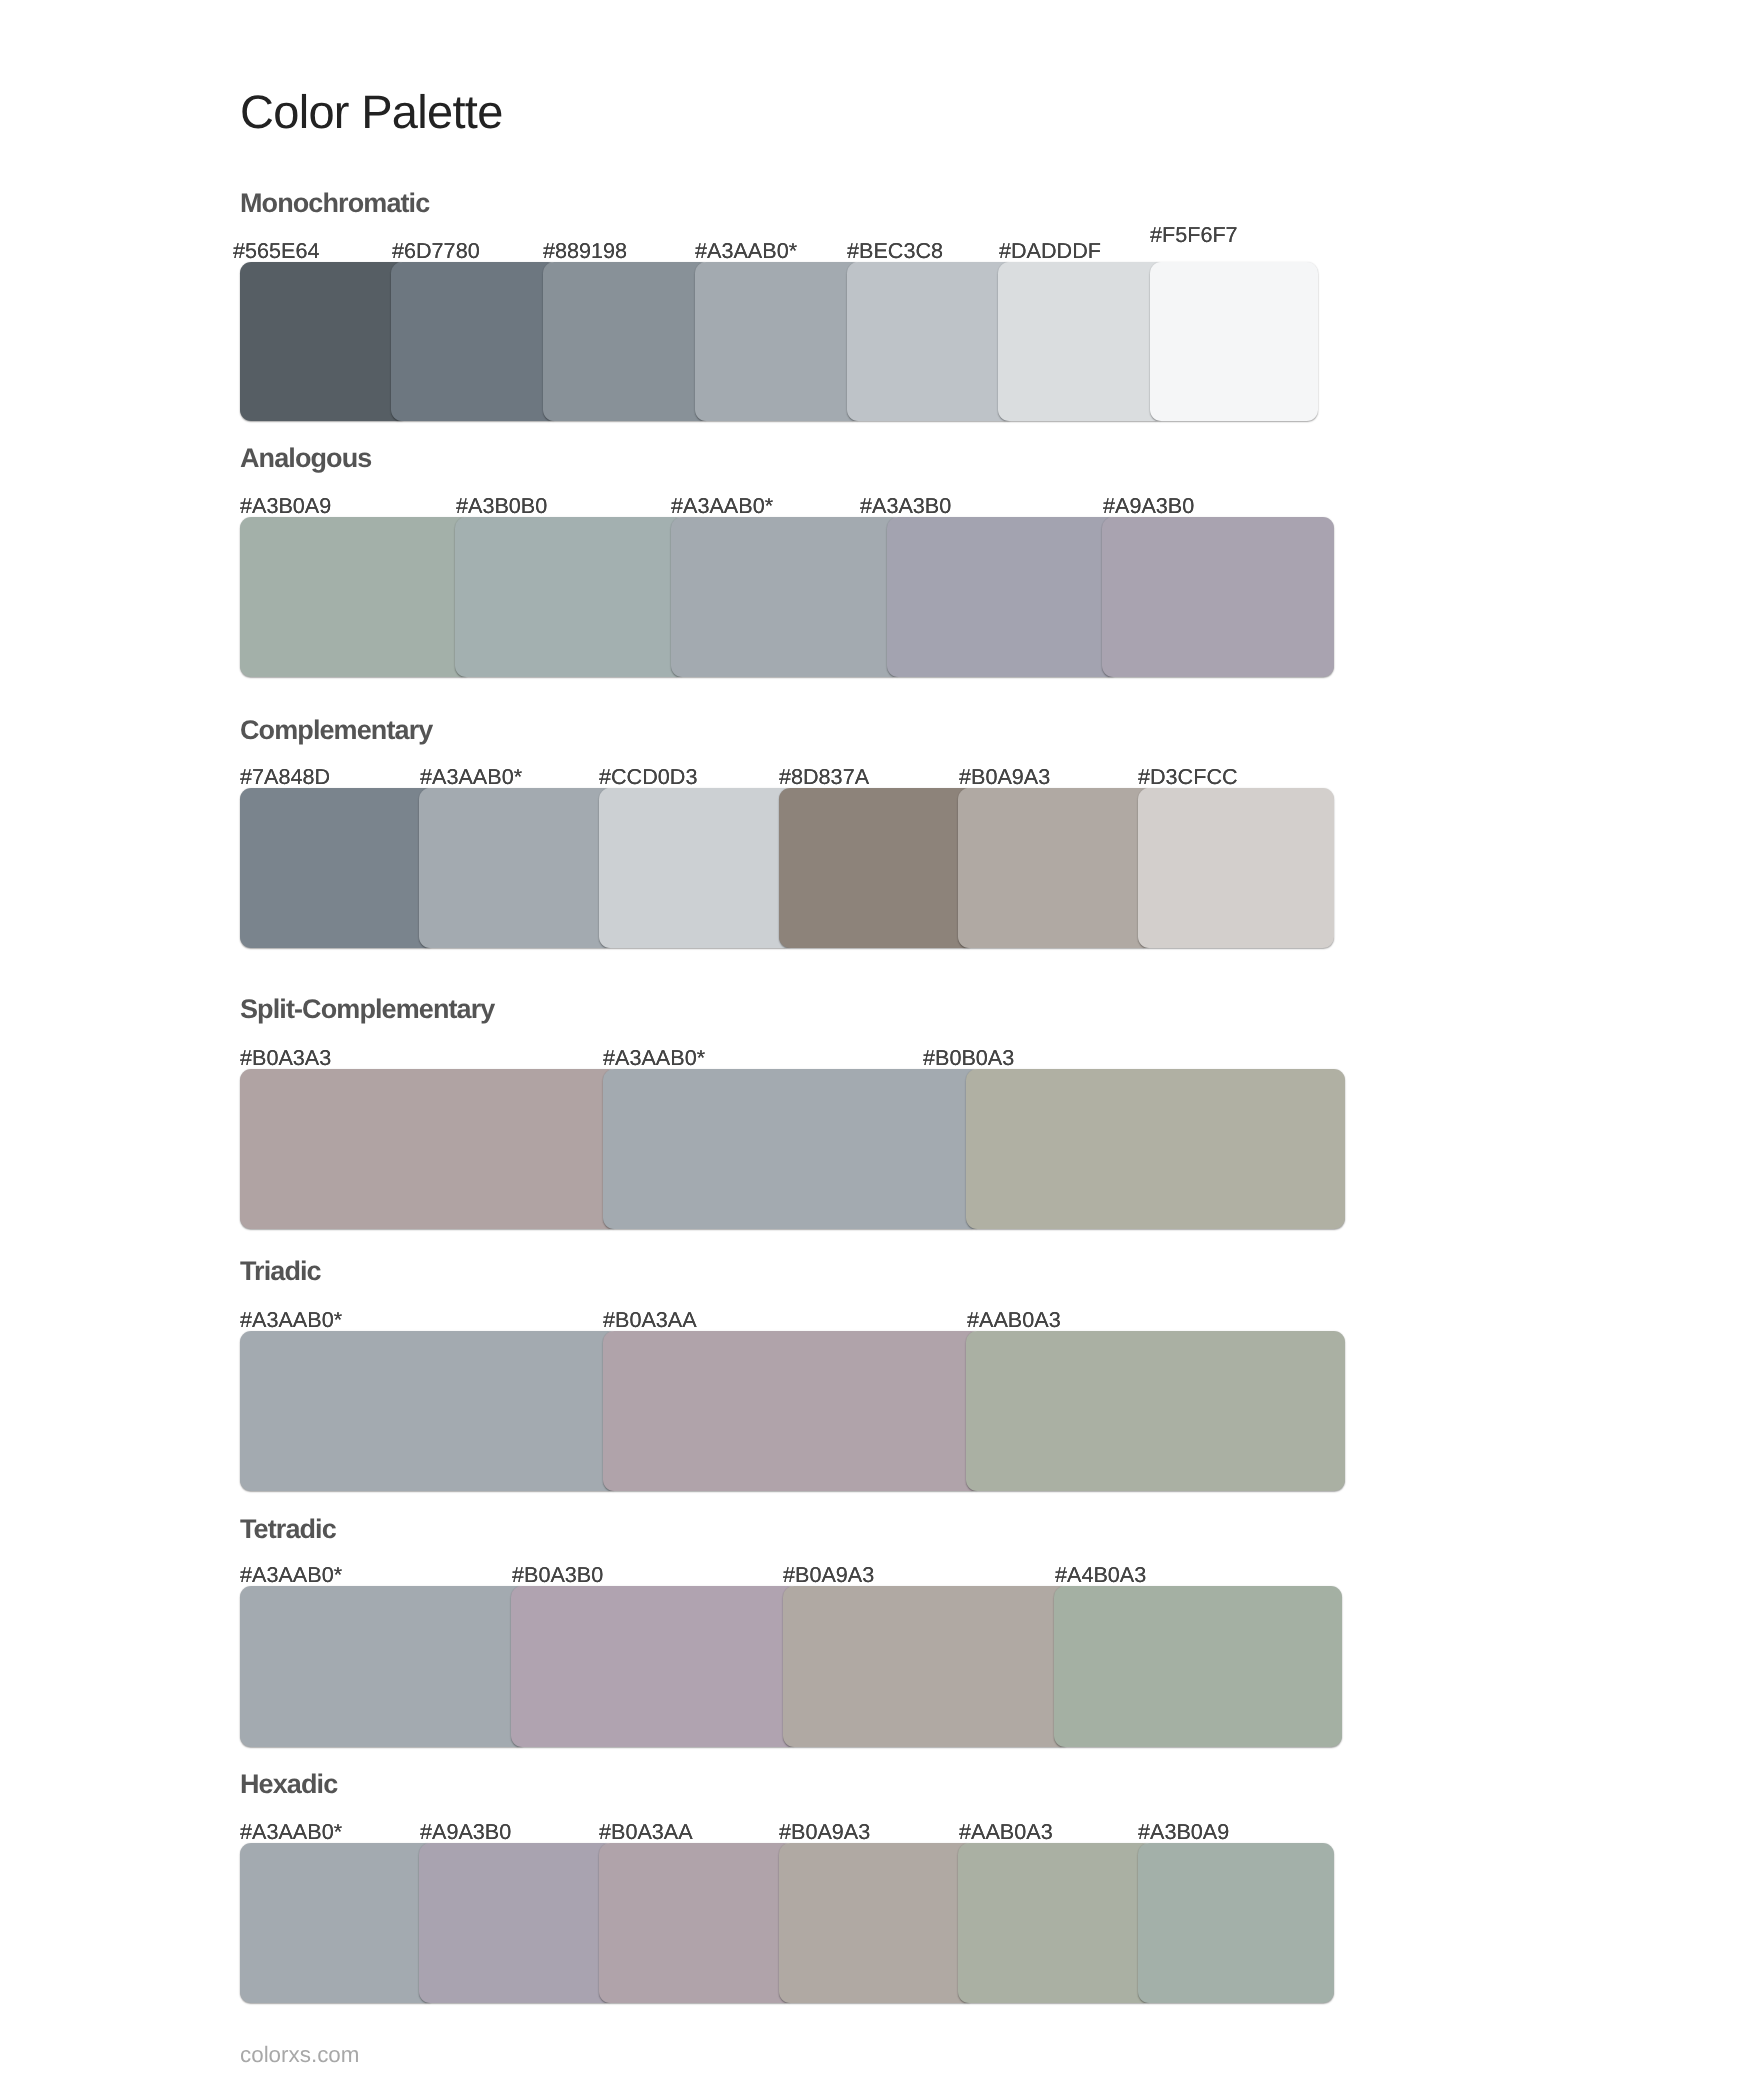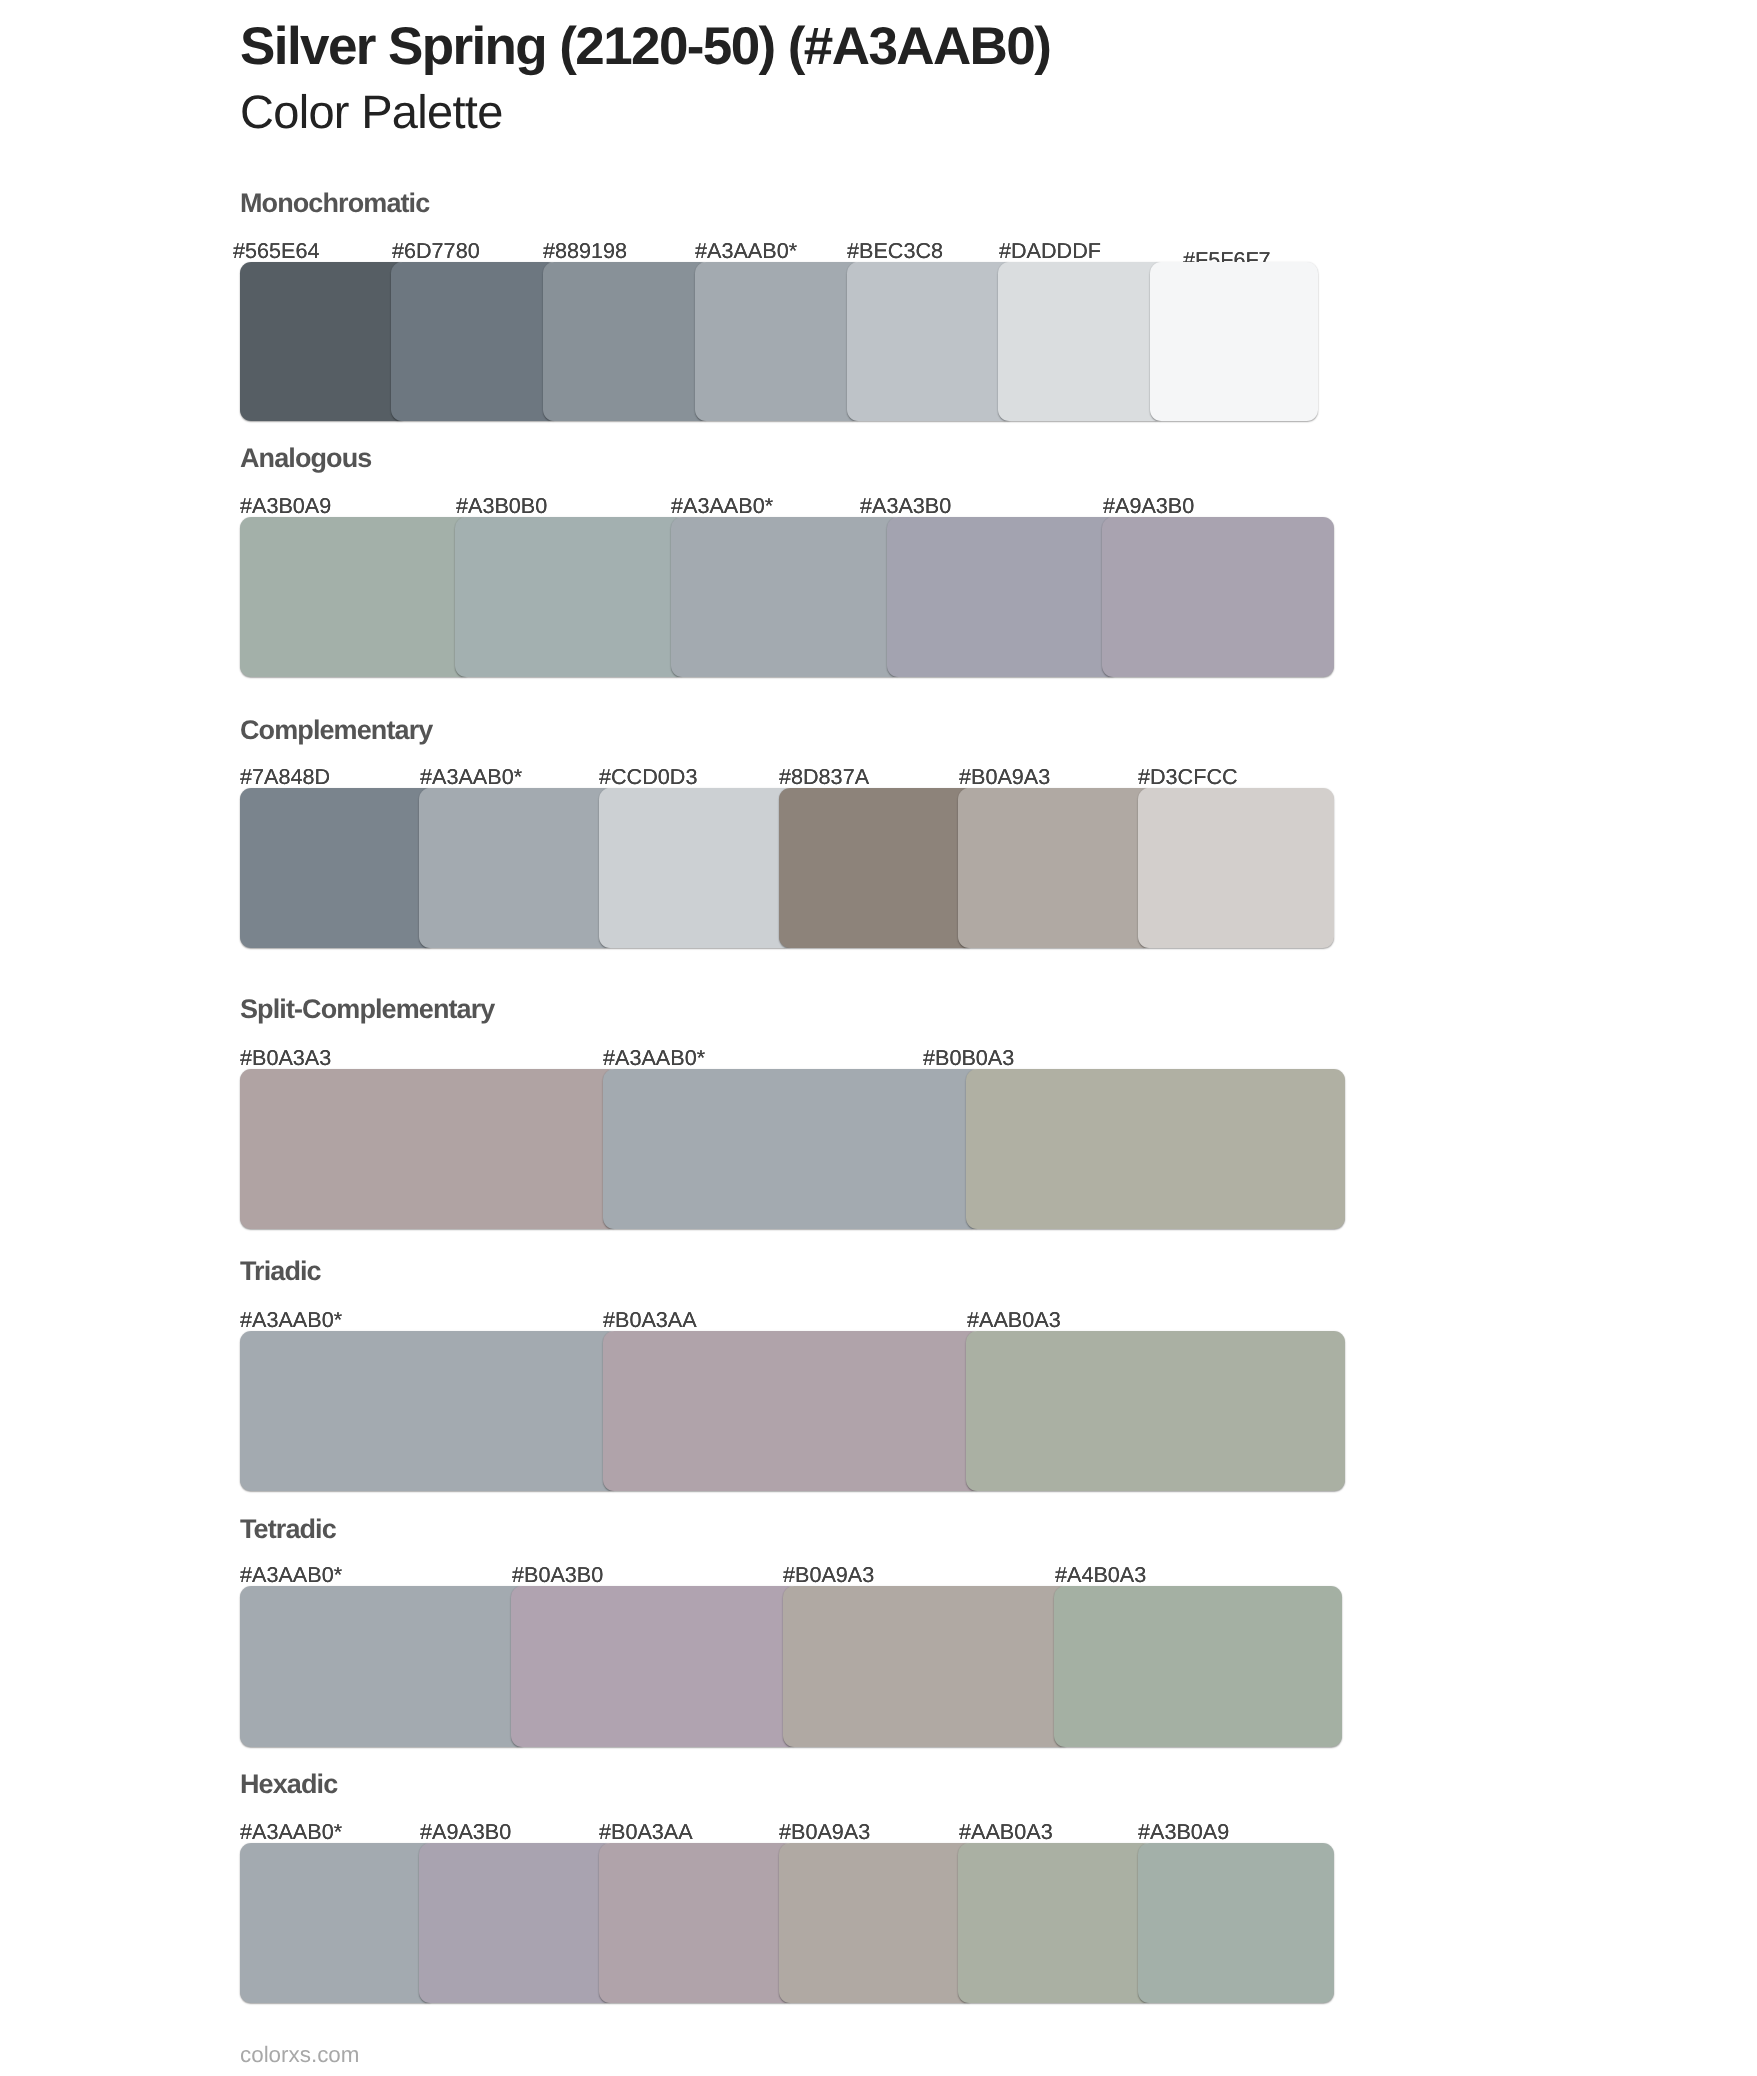--- a/index.html
+++ b/index.html
@@ -26,7 +26,6 @@
 <body>
 
 <div class="page">
-  <div class="title" style="top: 19.5px;">Silver Spring (2120-50) (#A3AAB0)</div>
   <div class="subtitle" style="top: 88px;">Color Palette</div>
   <div id="sections">
       <div class="sec-title" style="top: 190px;">Monochromatic</div>

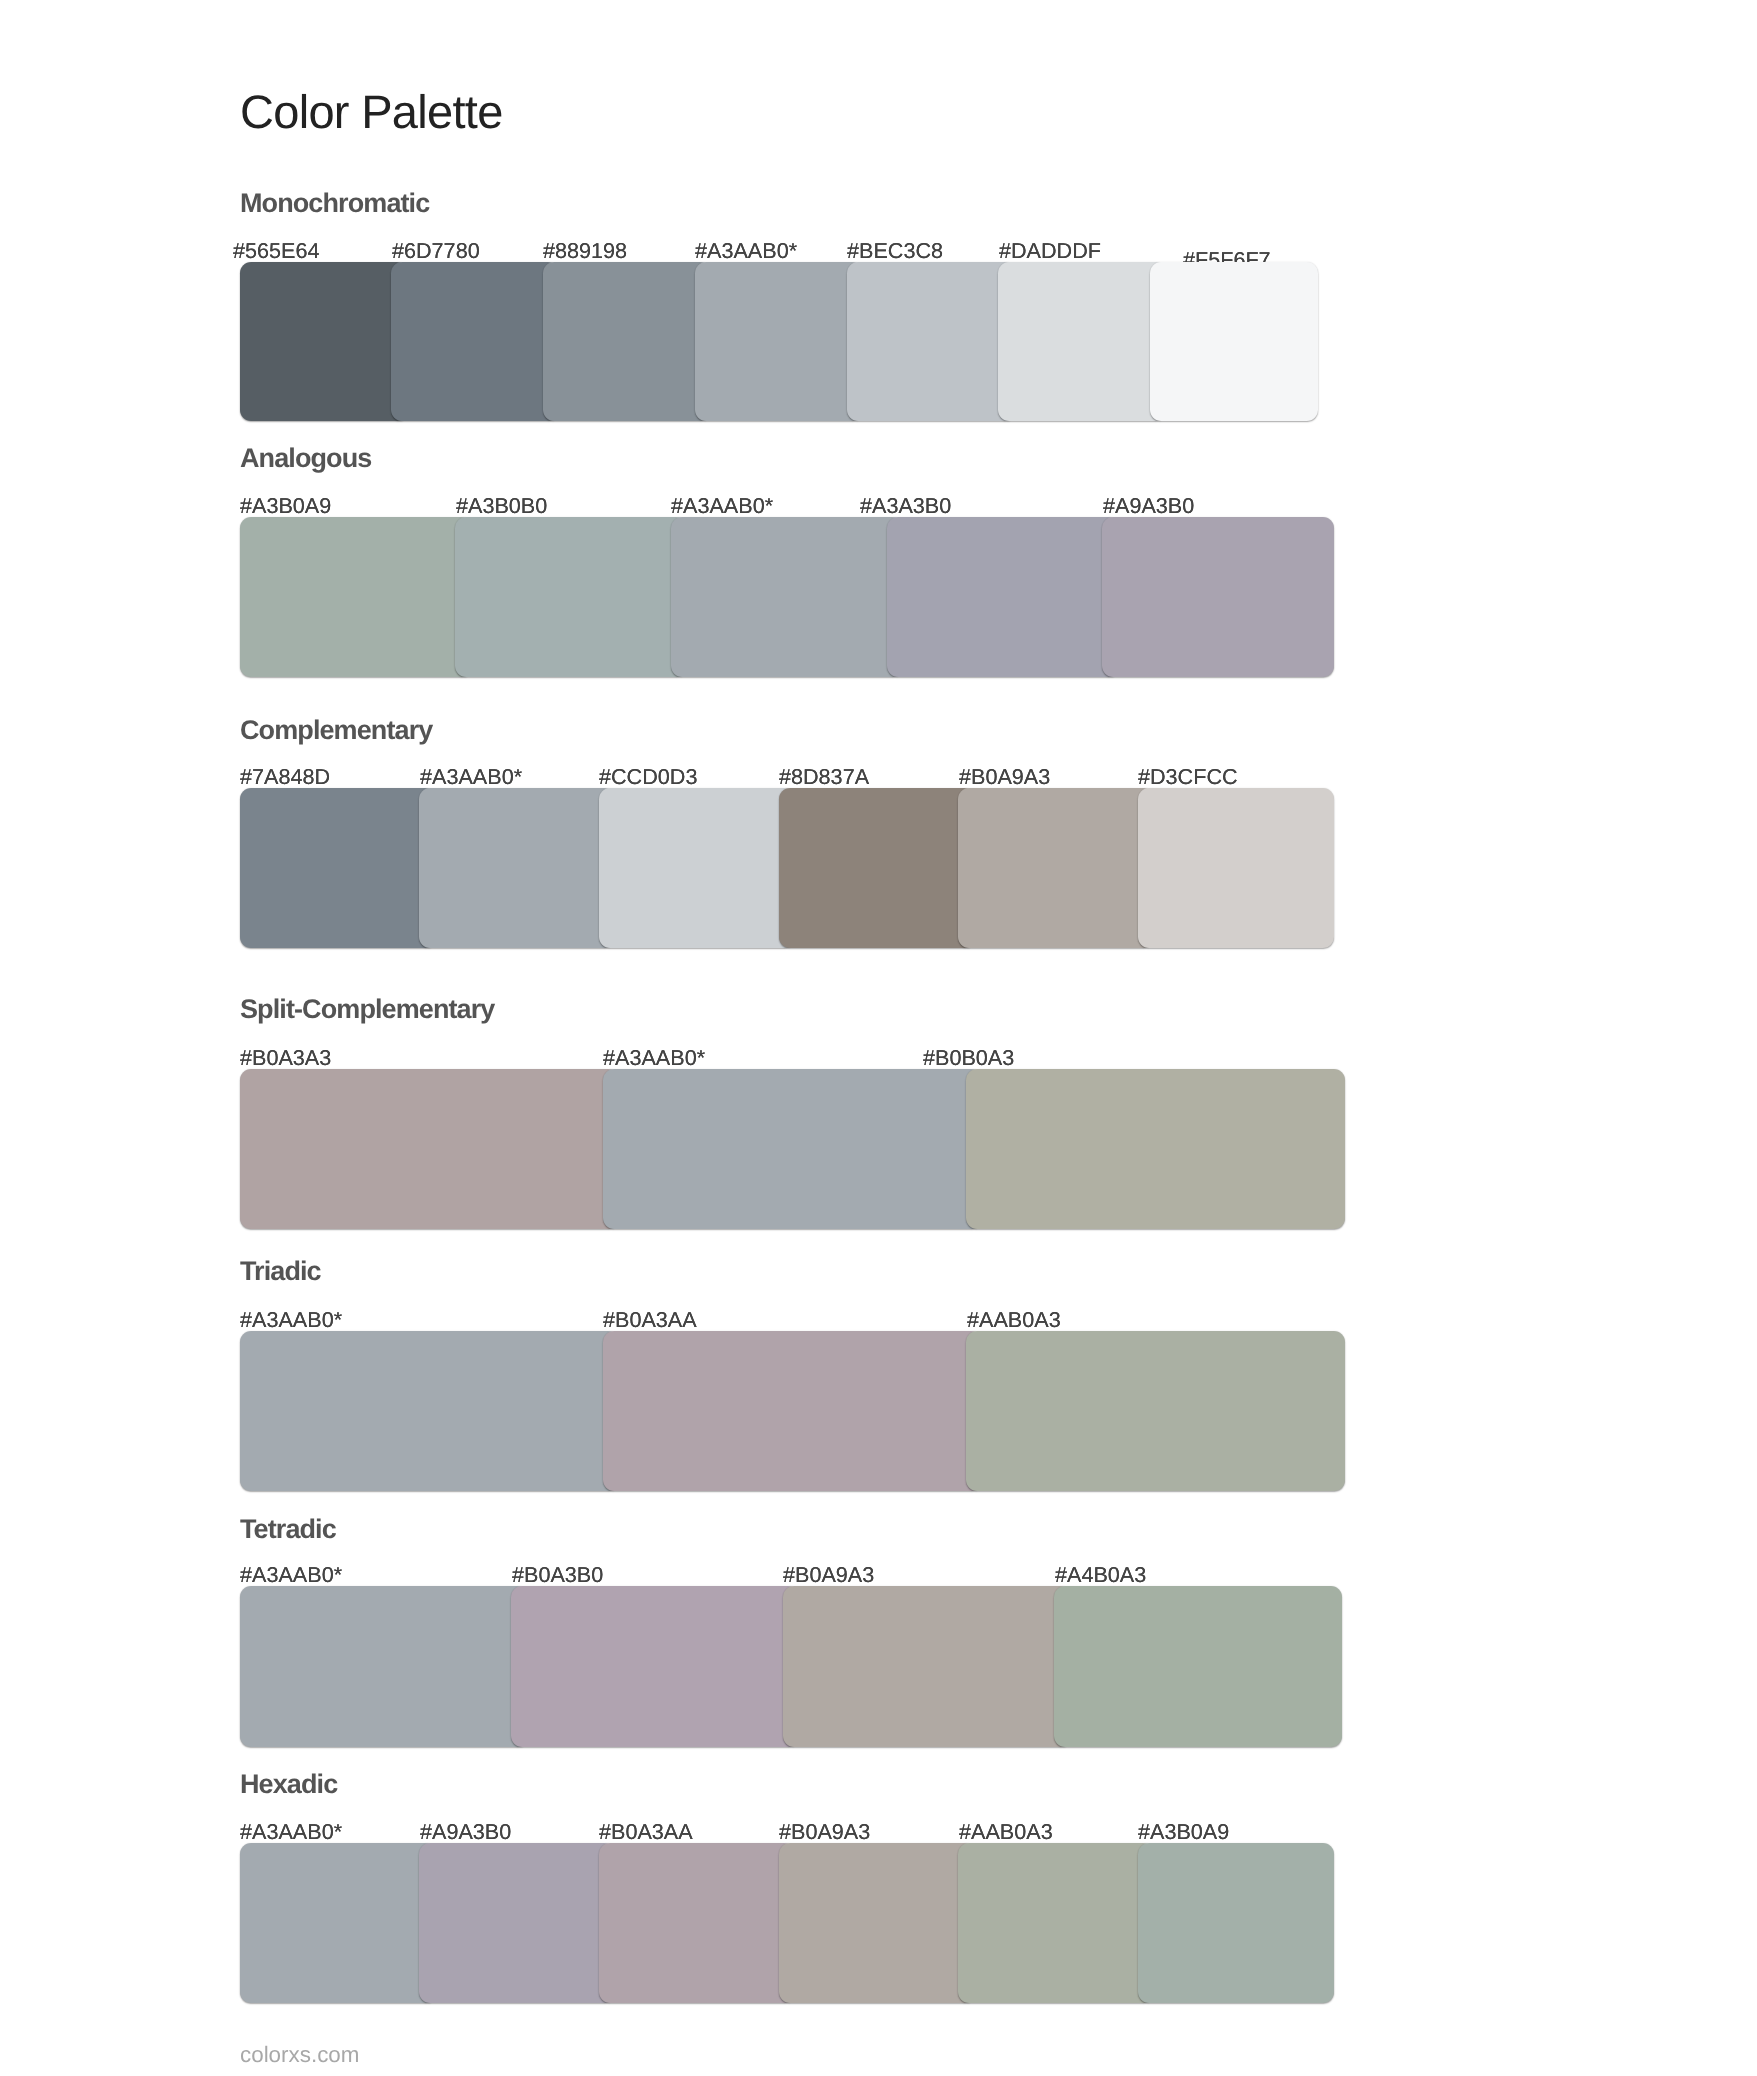--- a/index.html
+++ b/index.html
@@ -42,7 +42,7 @@
       <div class="swatch-label" style="left: 695px; top: 240px;">#A3AAB0*</div>
       <div class="swatch-label" style="left: 847px; top: 240px;">#BEC3C8</div>
       <div class="swatch-label" style="left: 999px; top: 240px;">#DADDDF</div>
-      <div class="swatch-label" style="left: 1150px; top: 249px; margin-left: 33px;">#F5F6F7</div>
+      <div class="swatch-label" style="left: 1150px; top: 224px;">#F5F6F7</div>
       <div class="sec-title" style="top: 445px;">Analogous</div>
       <div class="sw" style="left: 240px; width: 232px; top: 517px; height: 160px; z-index: 1; background: rgb(163, 176, 169);"></div>
       <div class="sw" style="left: 455px; width: 232px; top: 517px; height: 160px; z-index: 2; background: rgb(163, 176, 176);"></div>

